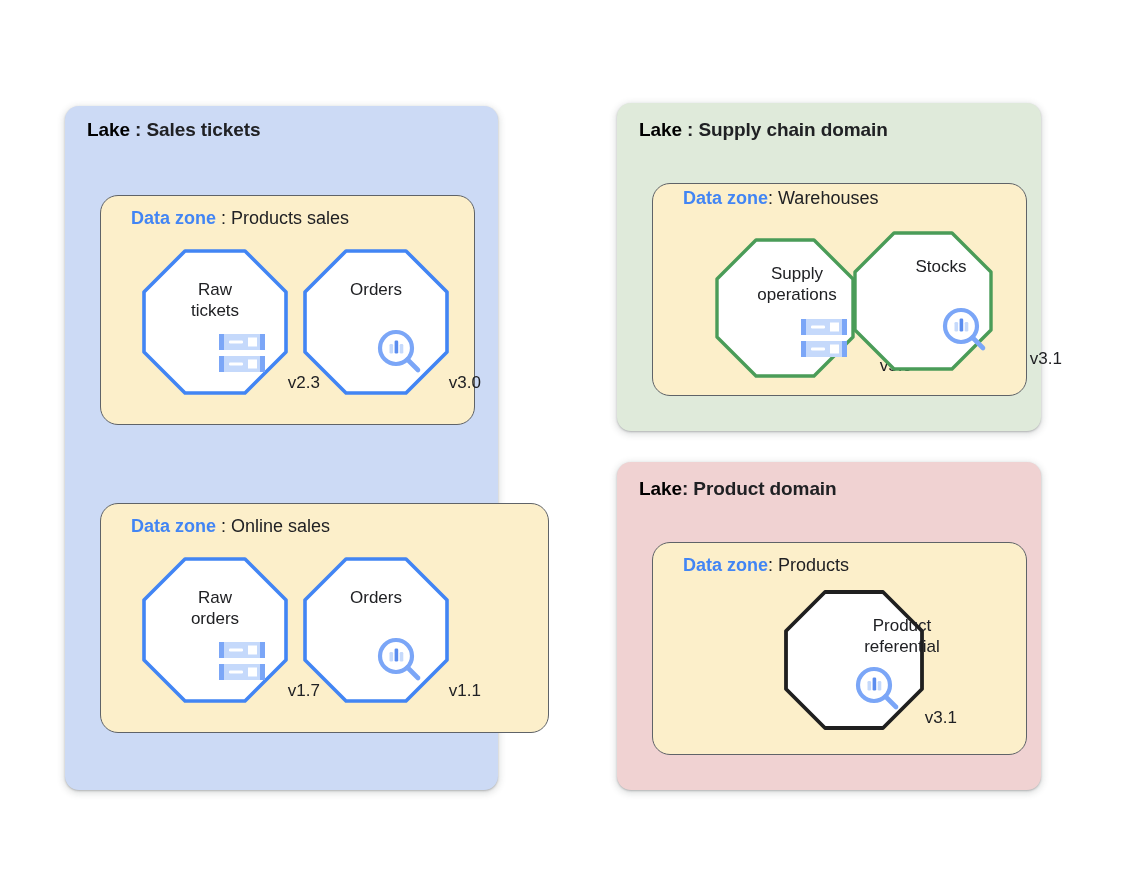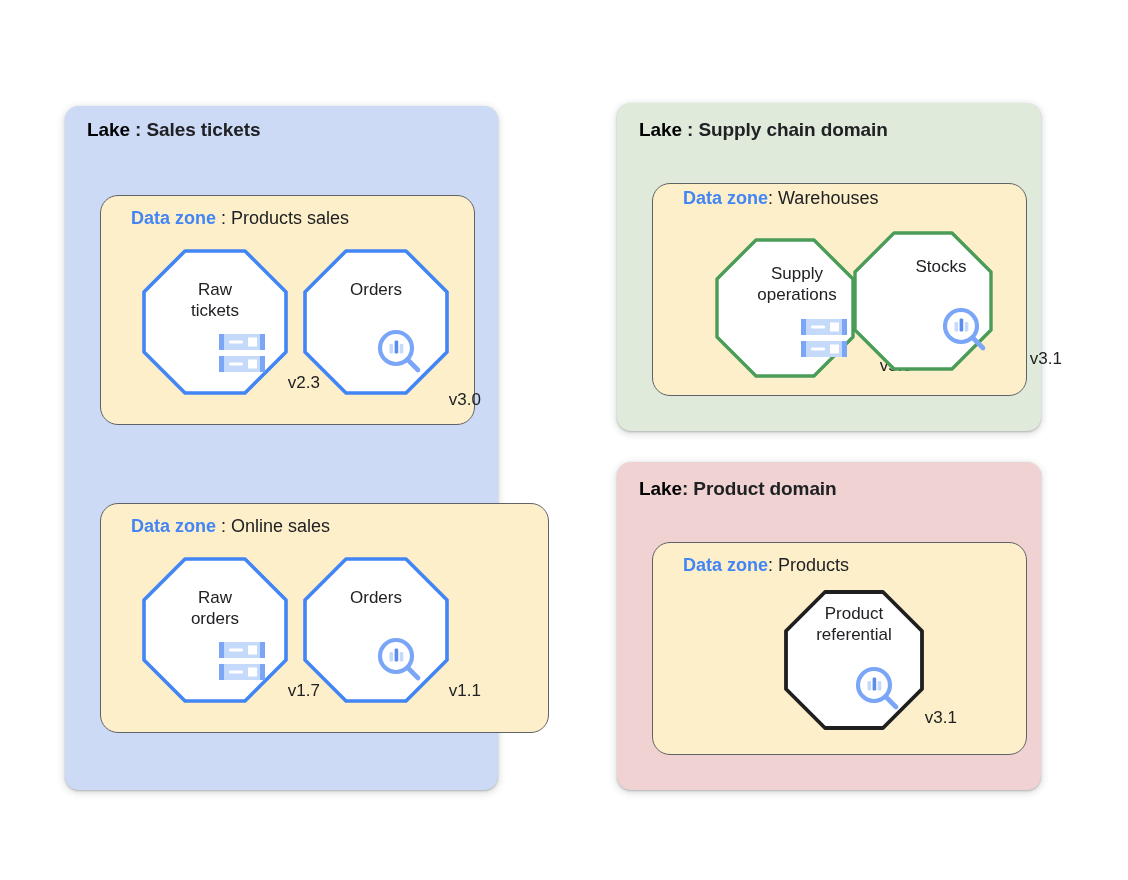--- a/index.html
+++ b/index.html
@@ -143,7 +143,7 @@
             <line x1="31.5" y1="31.5" x2="42" y2="42" stroke="#7ba6f7" stroke-width="4.6" stroke-linecap="round"></line>
           </svg>
         </div>
-        <div class="asset-version" style="top:141px; right:-32px;">v3.0</div>
+        <div class="asset-version" style="top:124px; right:-32px;">v3.0</div>
       </div>
     </div>
 

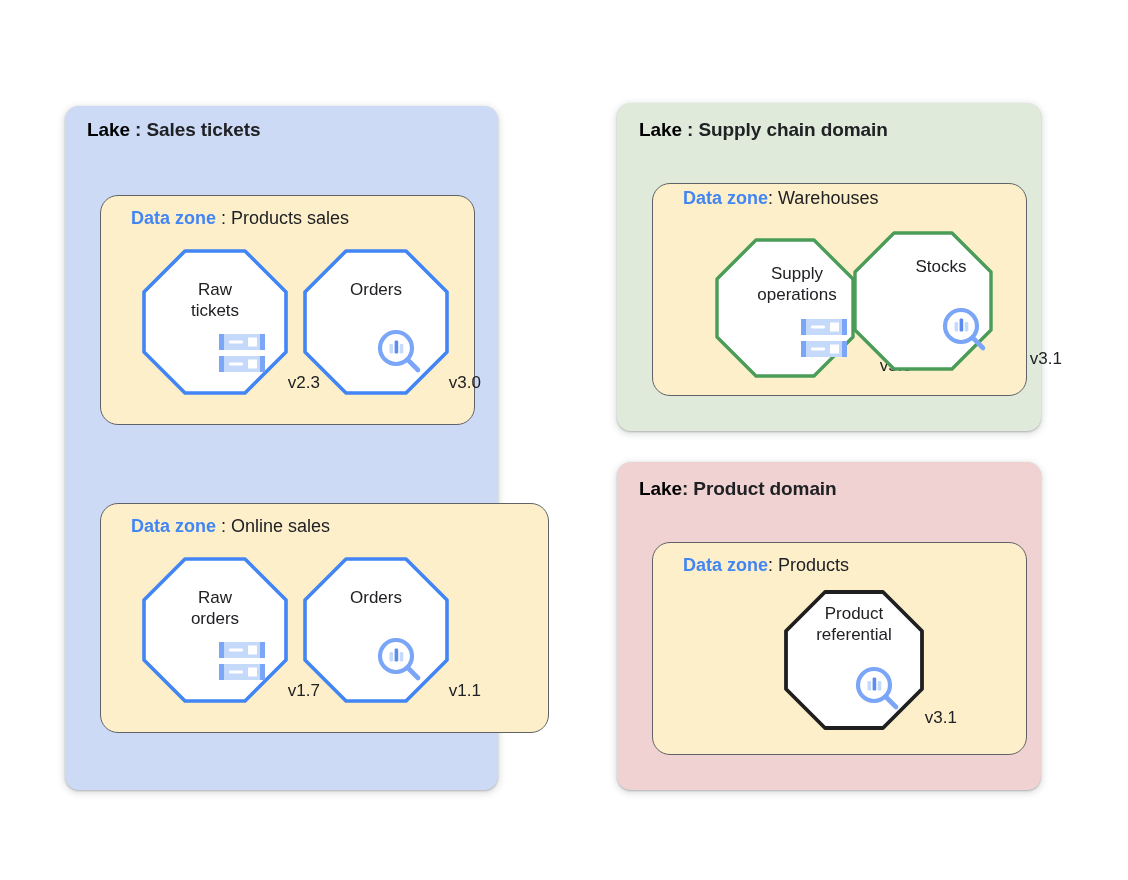--- a/index.html
+++ b/index.html
@@ -264,7 +264,7 @@
         <svg width="140" height="140" viewBox="0 0 140 140">
           <polygon points="41,2 99,2 138,41 138,99 99,138 41,138 2,99 2,41" fill="#ffffff" stroke="#1f1f1f" stroke-width="3.8" stroke-linejoin="round"></polygon>
         </svg>
-        <div class="asset-label" style="top:13px;">Product
+        <div class="asset-label" style="top:25px;margin-left:48px;">Product
 referential</div>
         <div class="asset-icon" style="top:75px;">
           <svg width="48" height="48" viewBox="0 0 48 48">

